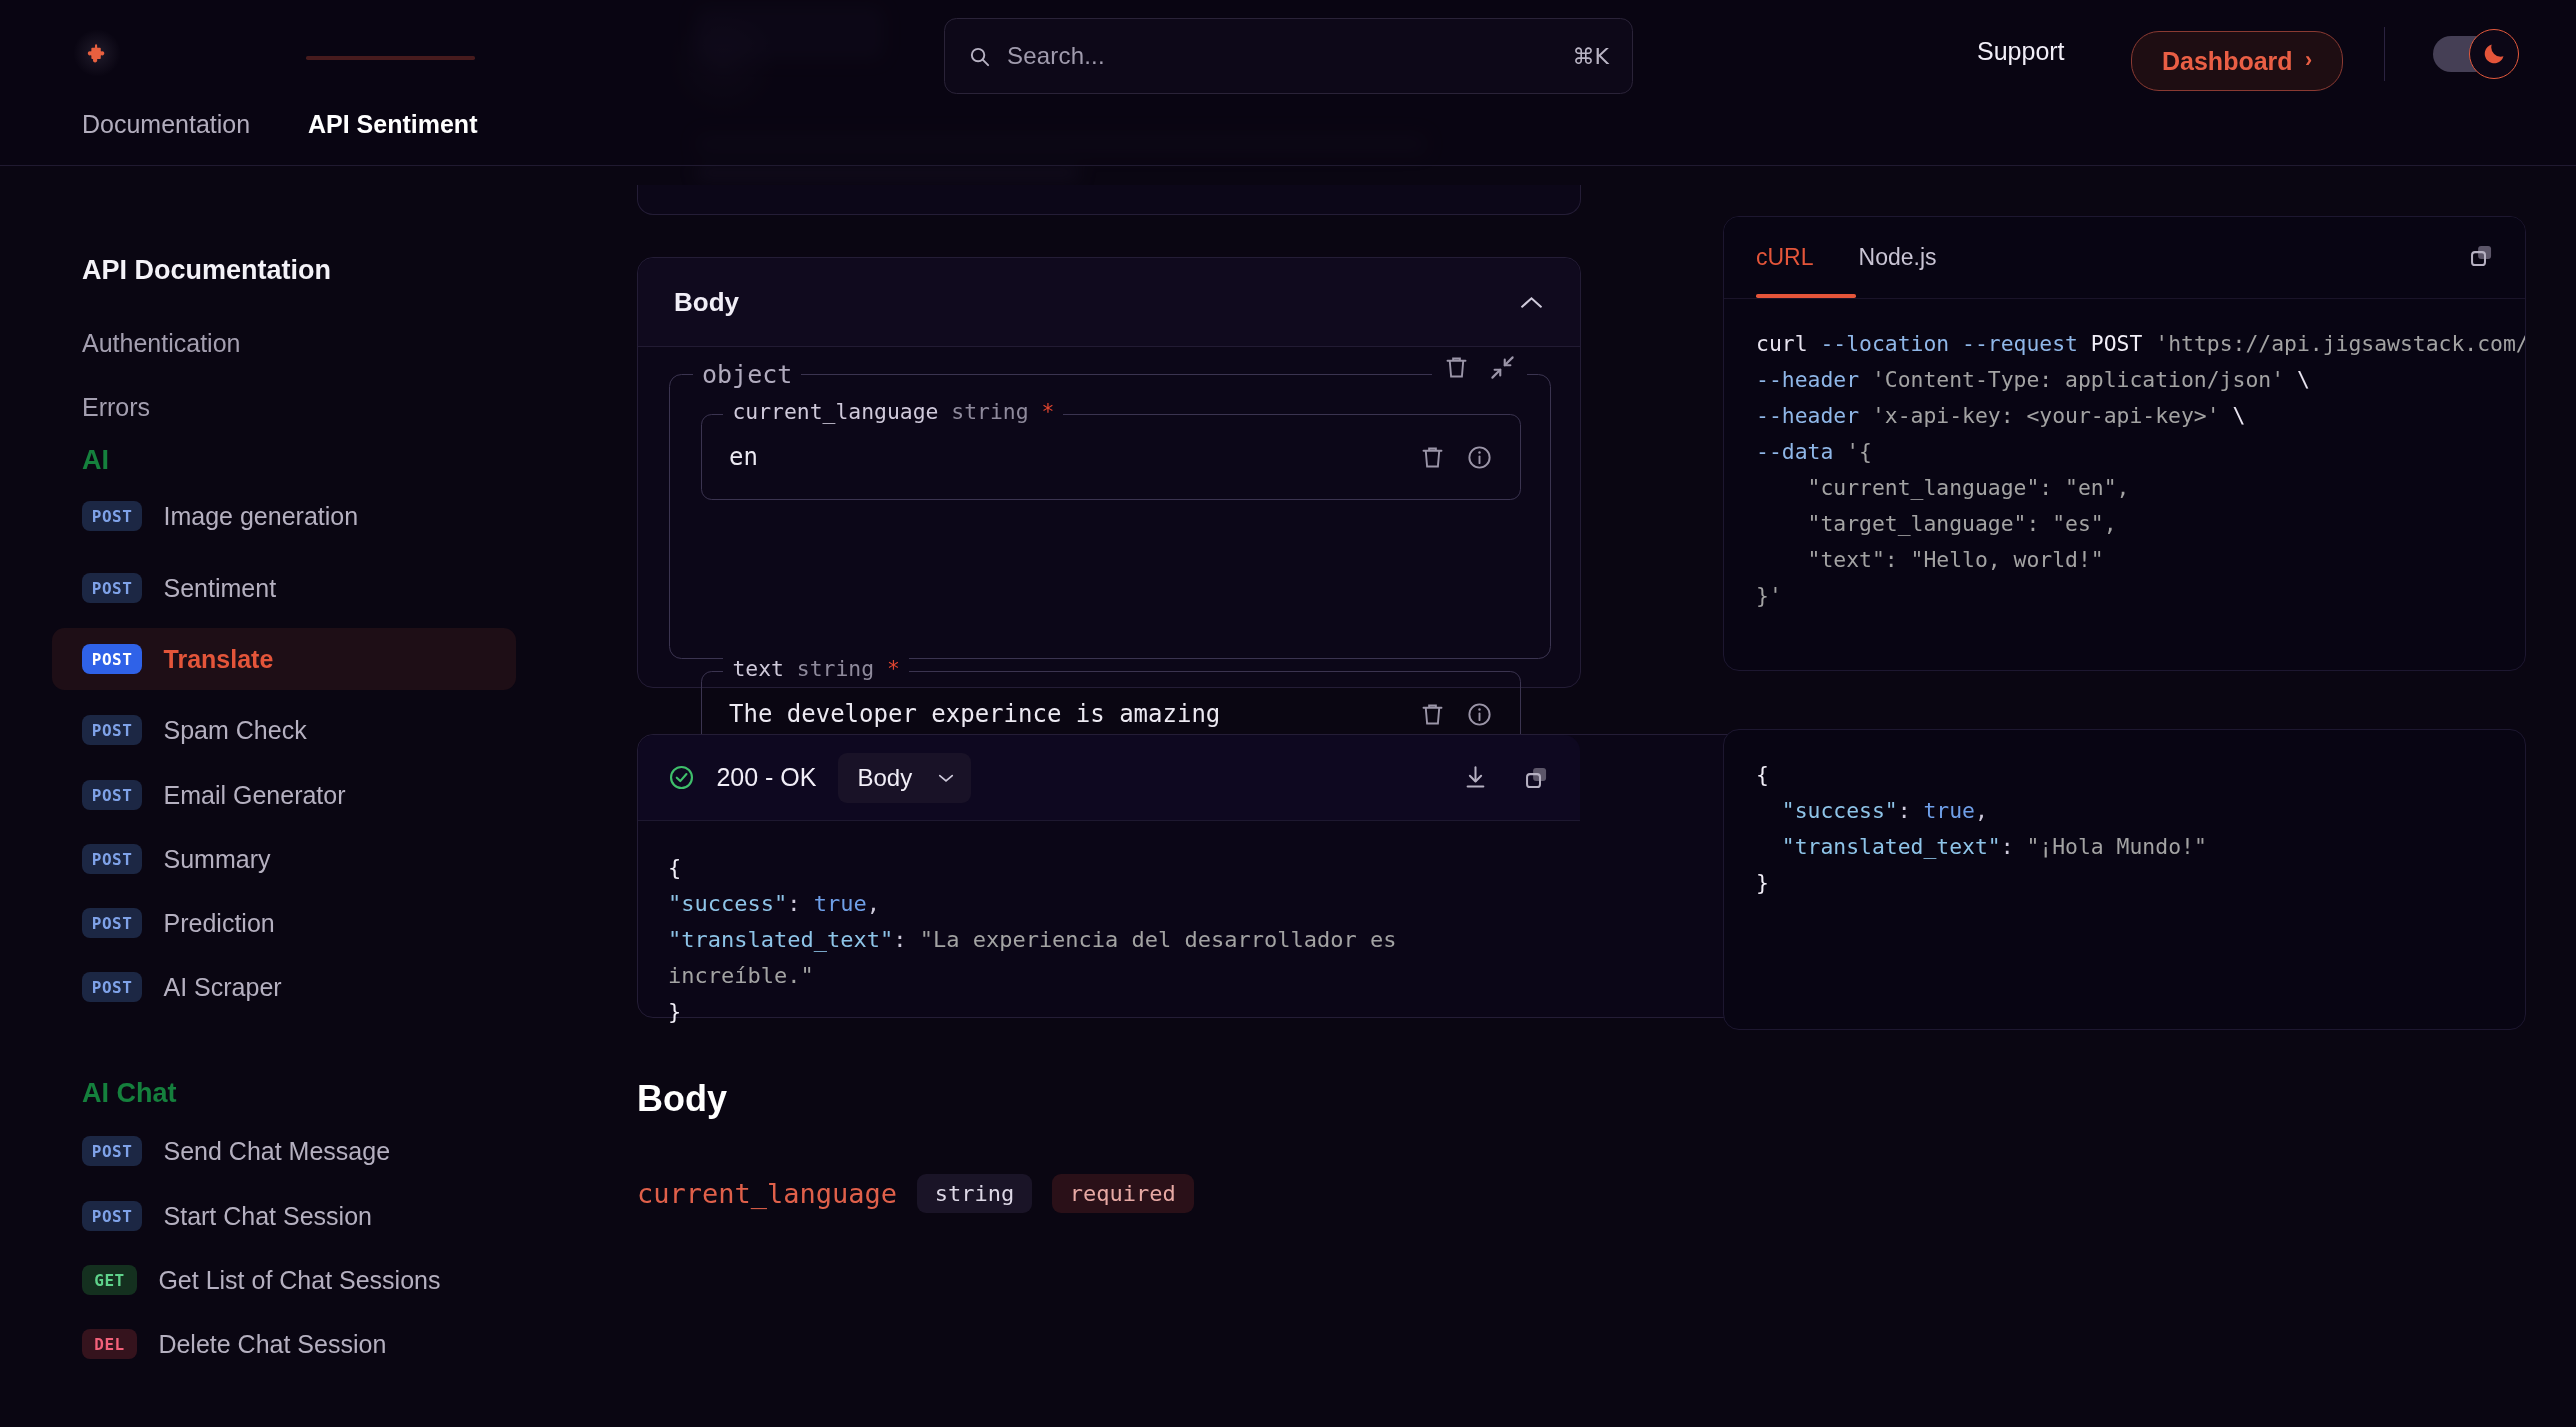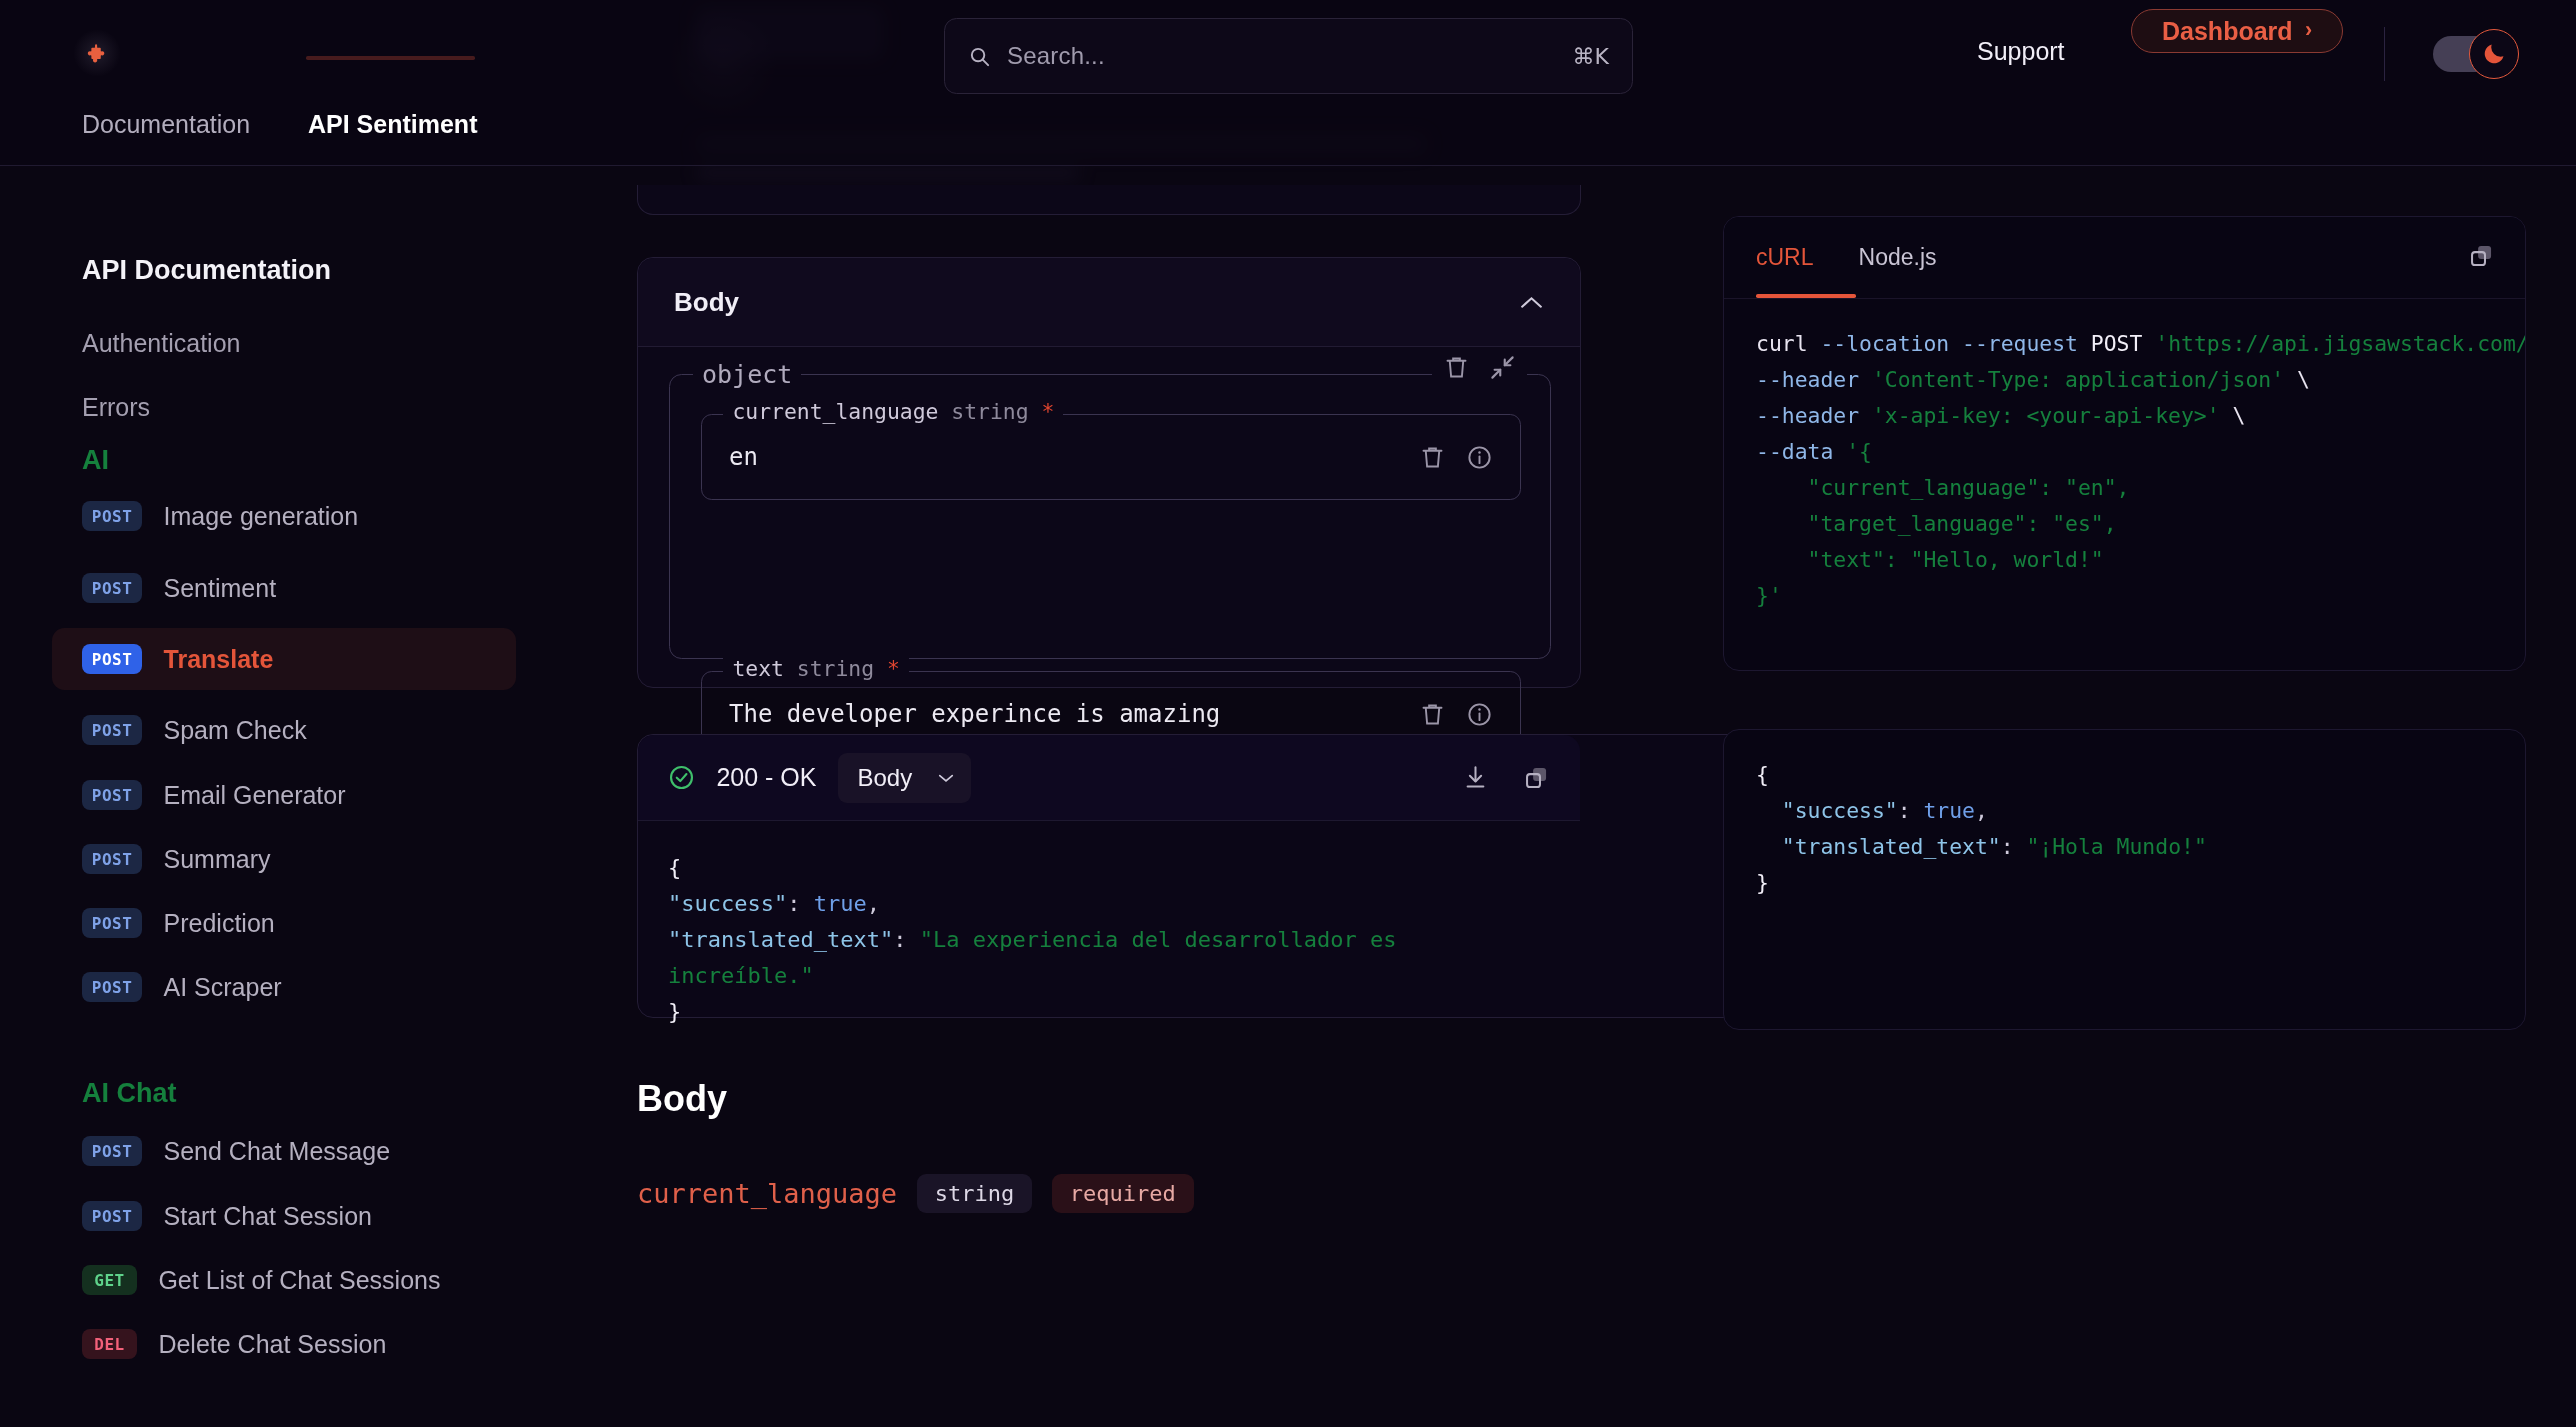--- a/index.html
+++ b/index.html
@@ -58,7 +58,7 @@
     color: #f1eef7; font-size: 25px;
   }
   .dashboard-btn {
-    position: absolute; left: 2131px; top: 9px; height: 44px;
+    position: absolute; left: 2131px; top: 31px; height: 60px;
     padding: 8px 30px; border-radius: 28px;
     border: 0.9px solid #8a3a32; background: #1e0d12;
     display: flex; align-items: center; gap: 12.5px;

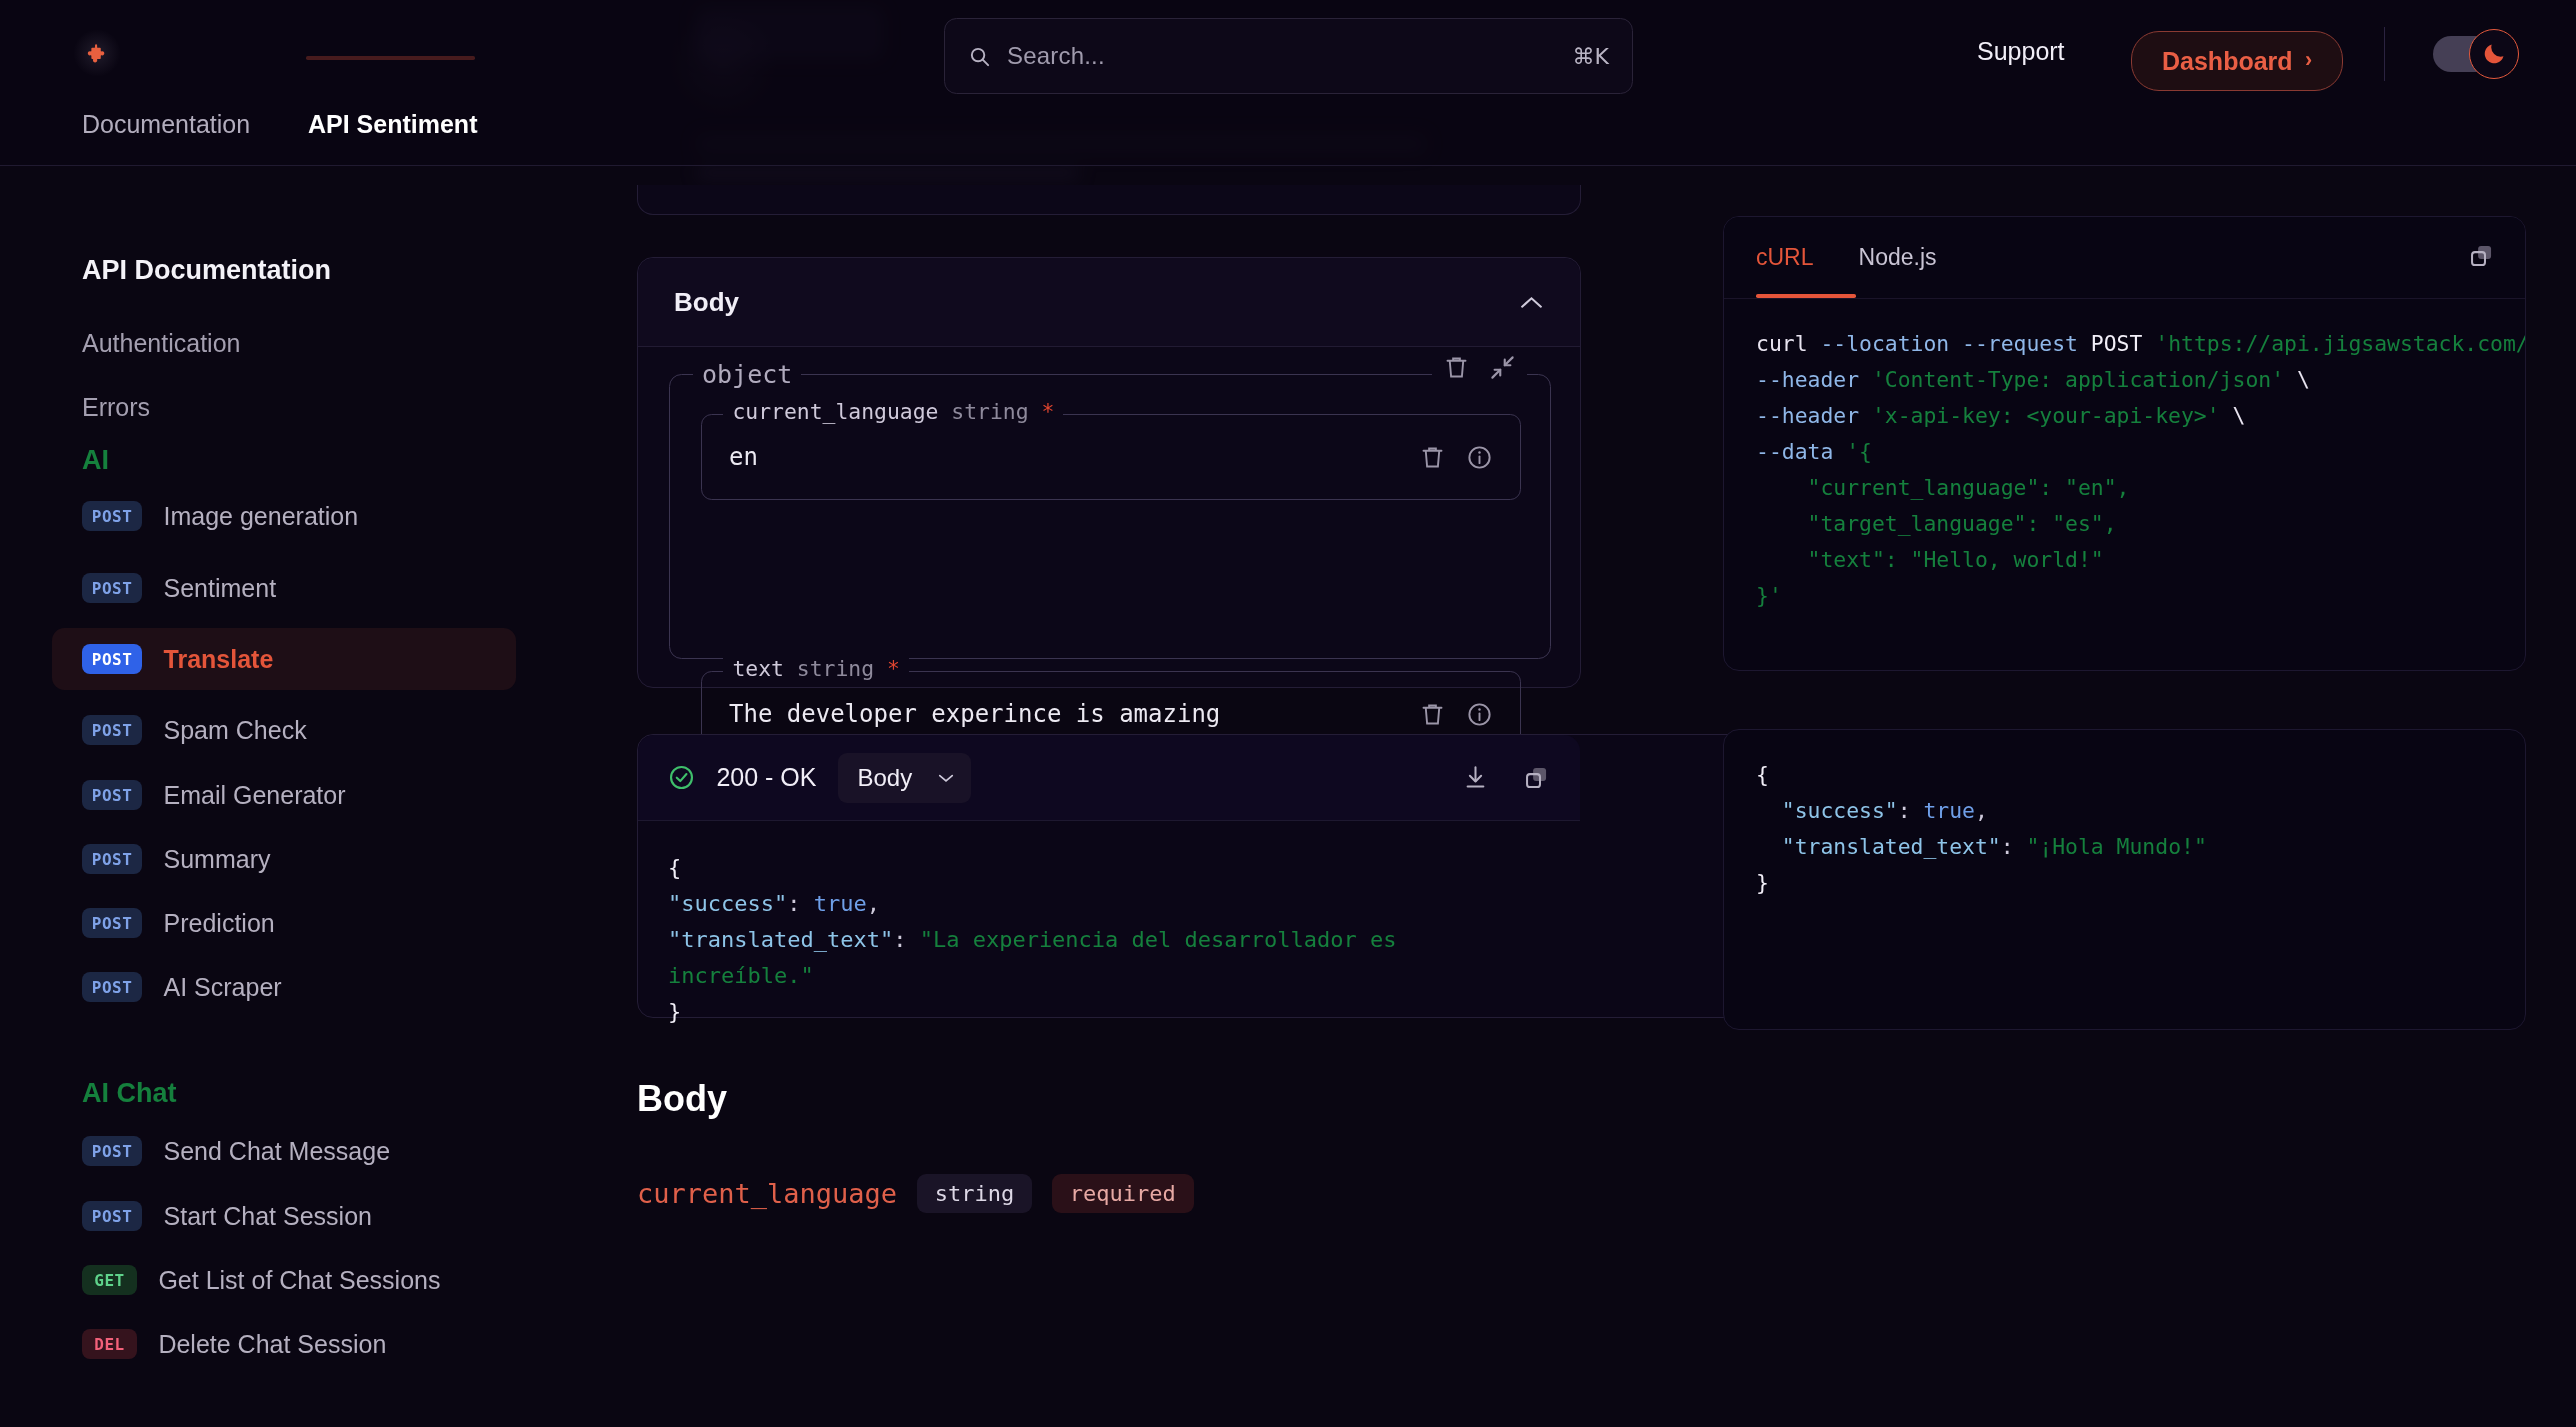--- a/index.html
+++ b/index.html
@@ -280,7 +280,7 @@
   
   .t-plain { color: #e8e4f0; }
   .t-flag  { color: #8fb7e8; }
-  .t-str   { color: #15803d; }
+  .t-str   { color: #a3a3a3; }
   .t-key   { color: #8ec4e8; }
   .t-bool  { color: #6f9fe8; }
   .t-punc  { color: #cfcadb; }

